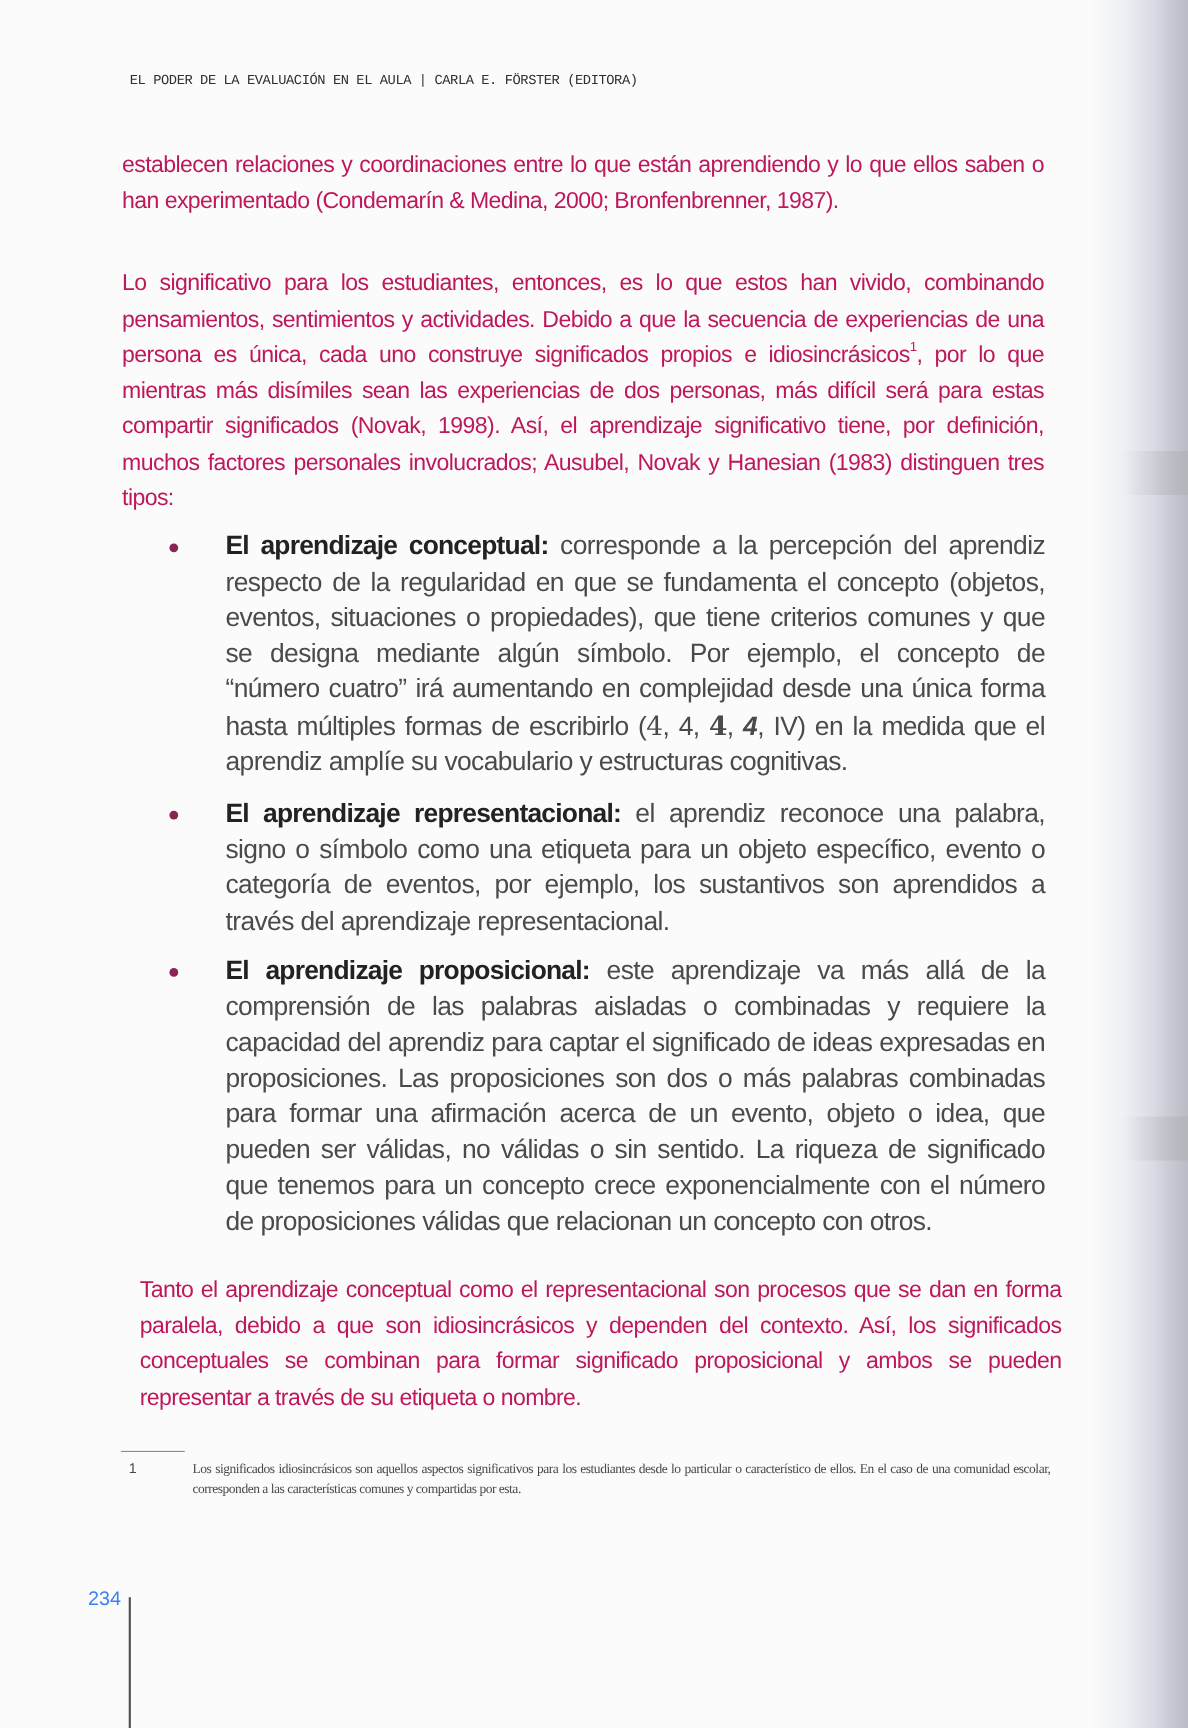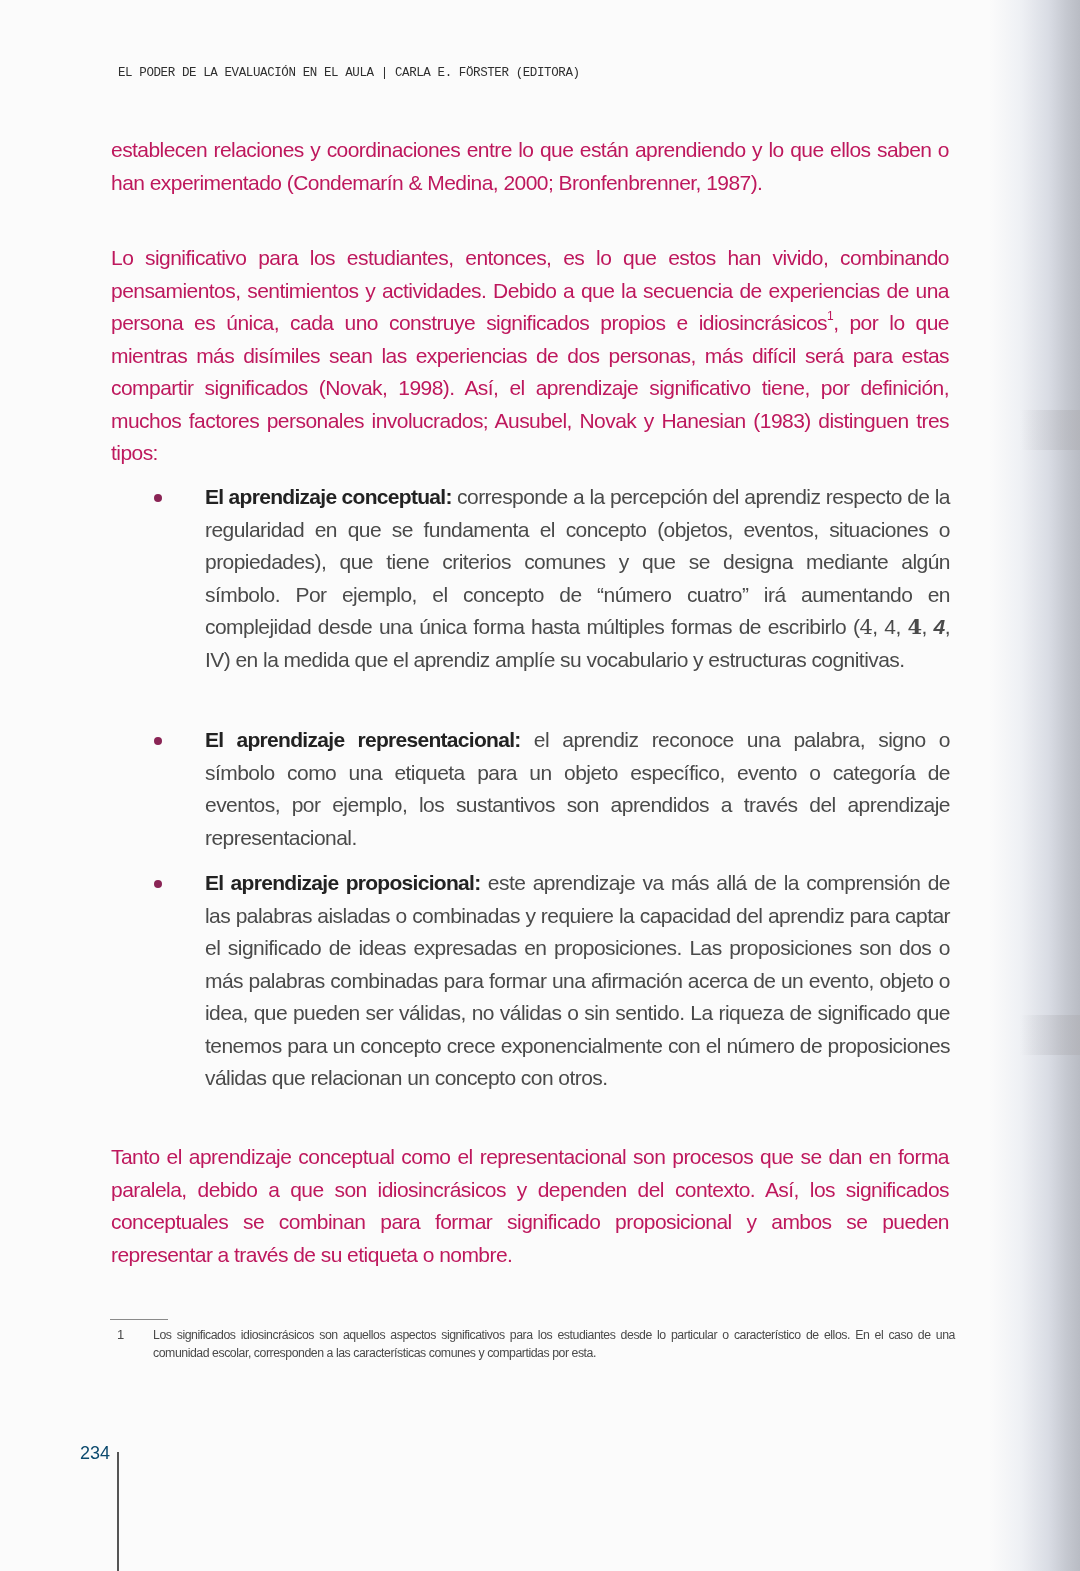--- a/index.html
+++ b/index.html
@@ -63,7 +63,7 @@
   .bullet-item {
     position: relative;
     padding-left: 55px;
-    font-size: 21px;
+    font-size: 24px;
     line-height: 32.5px;
     color: #4a4a4a;
     letter-spacing: -0.55px;

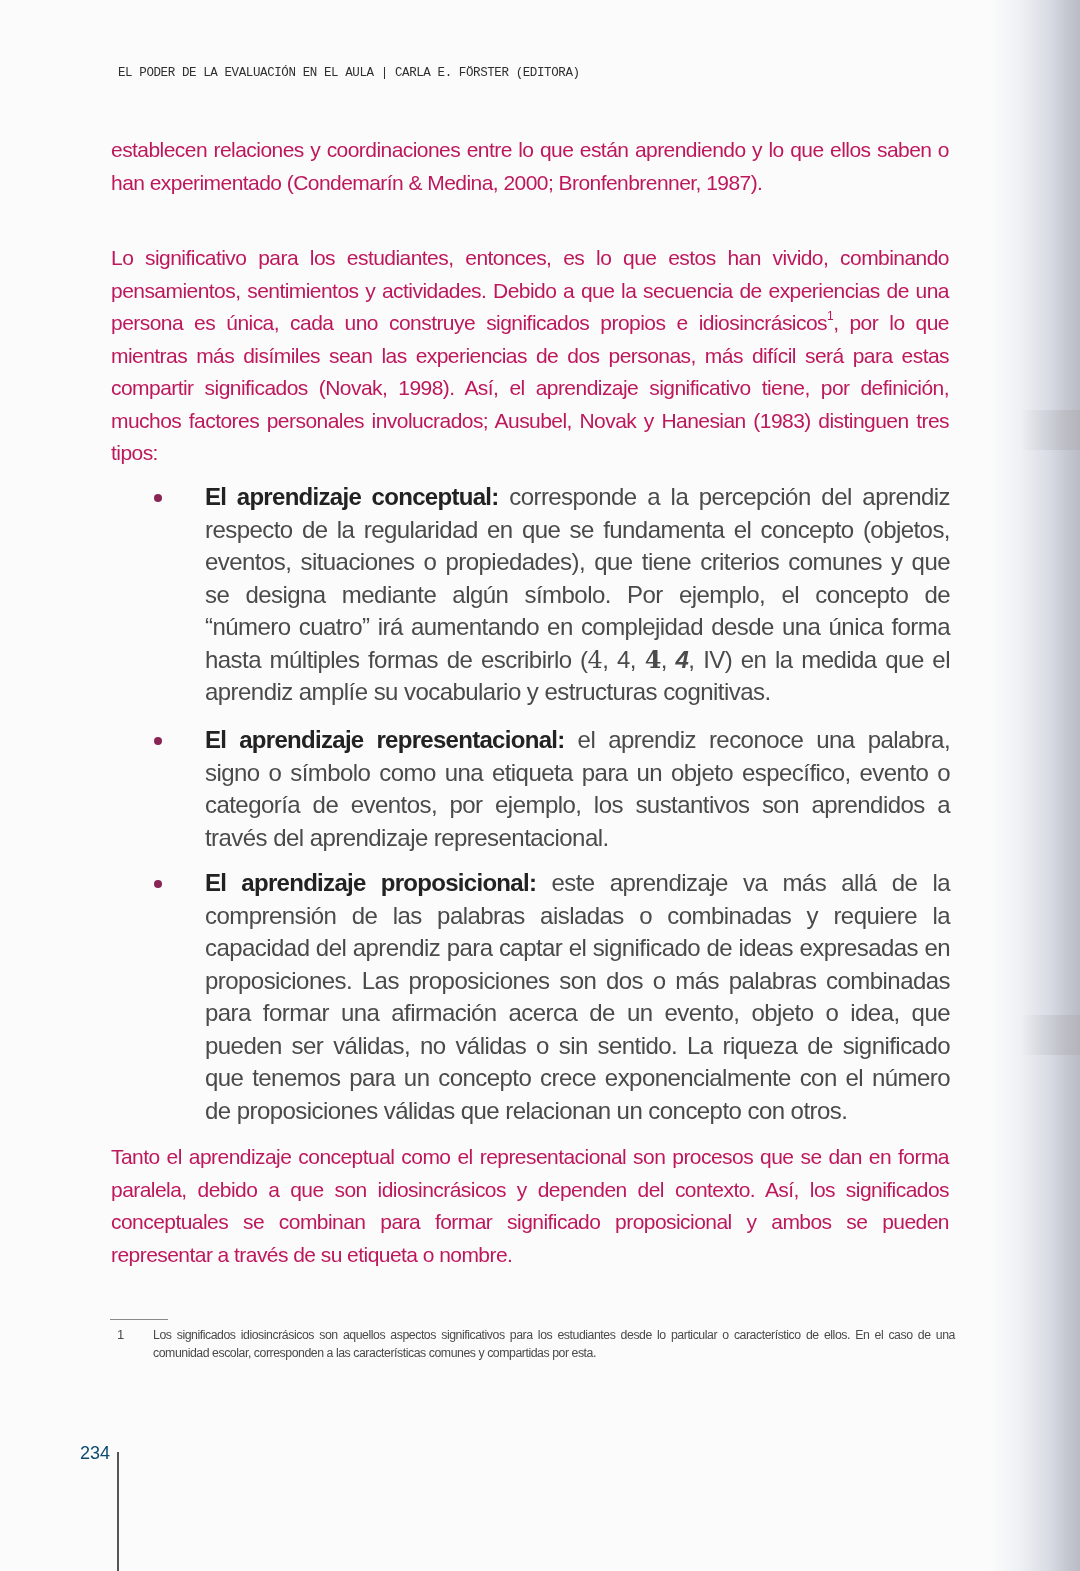--- a/index.html
+++ b/index.html
@@ -173,7 +173,7 @@
   </li>
 </ul>
 
-<p class="text-block p3" style="margin:0;">Tanto el aprendizaje conceptual como el representacional son procesos que se dan en forma paralela, debido a que son idiosincrásicos y dependen del contexto. Así, los significados conceptuales se combinan para formar significado proposicional y ambos se pueden representar a través de su etiqueta o nombre.</p>
+<p class="text-block p3" style="margin:16px;">Tanto el aprendizaje conceptual como el representacional son procesos que se dan en forma paralela, debido a que son idiosincrásicos y dependen del contexto. Así, los significados conceptuales se combinan para formar significado proposicional y ambos se pueden representar a través de su etiqueta o nombre.</p>
 
 <div class="fn-rule"></div>
 <div class="footnote">

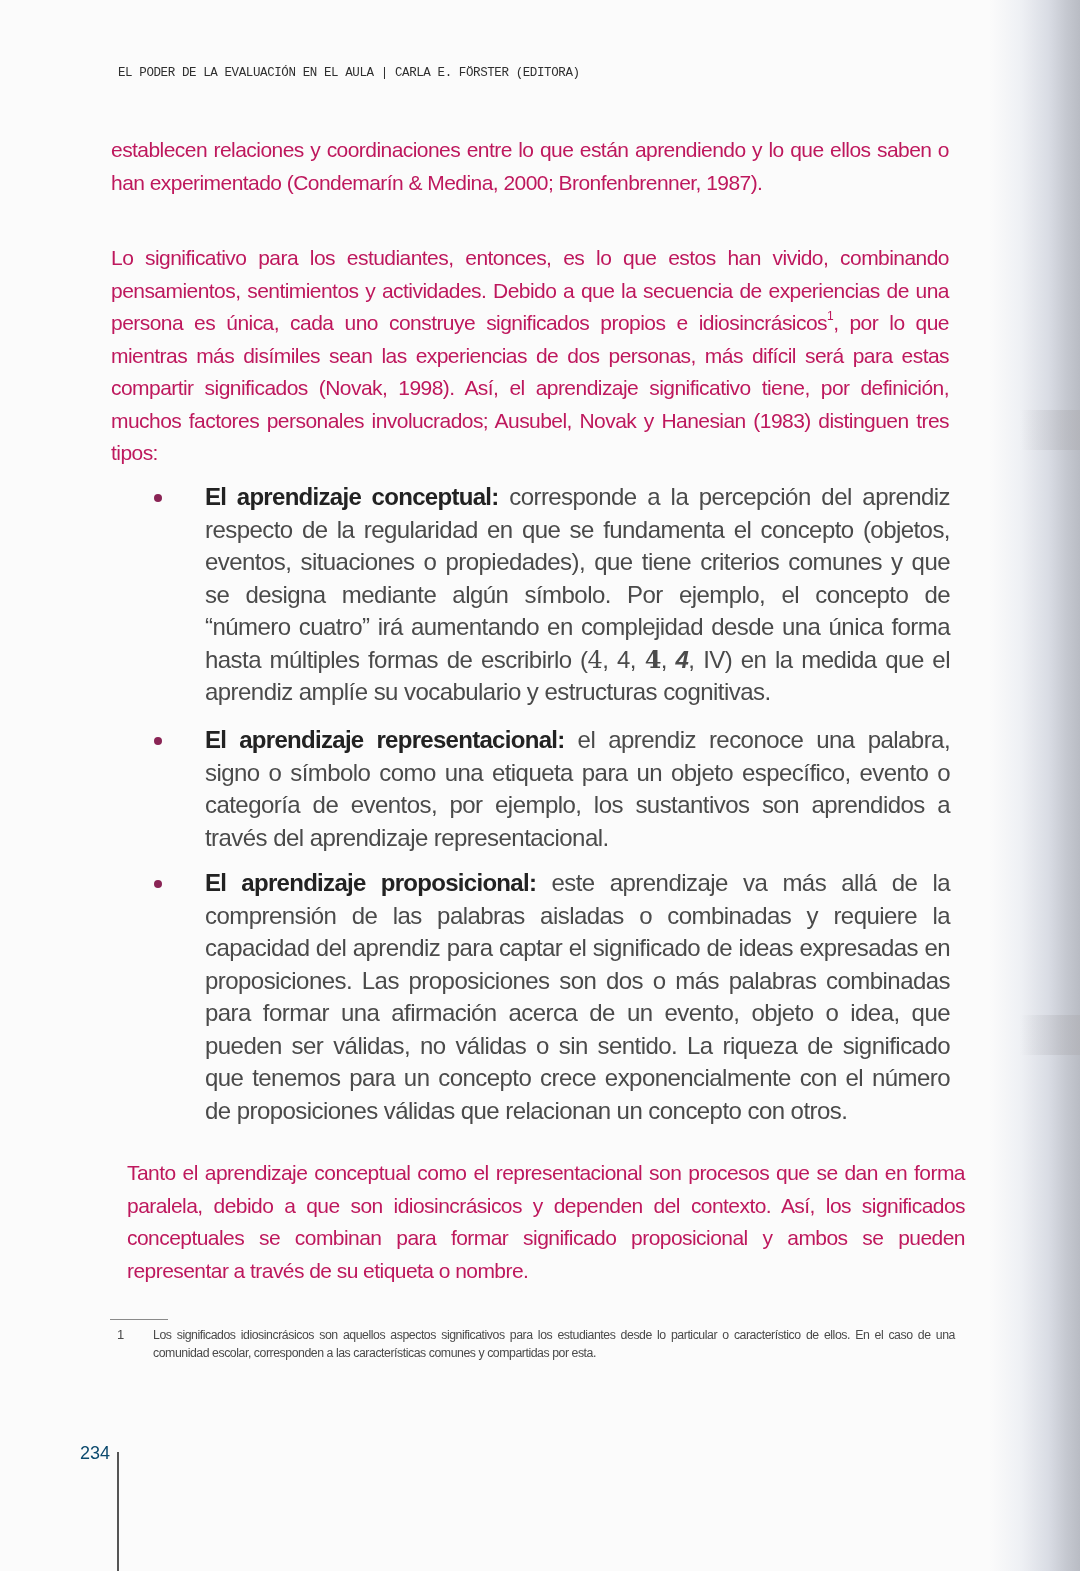--- a/index.html
+++ b/index.html
@@ -120,8 +120,9 @@
   }
   .footnote .fn-text {
     display: block;
-    margin-left: 36px;
+    margin-left: 58px;
     text-align: justify;
+    font-family: Liberation Serif, serif;
   }
   .page-number {
     position: absolute;

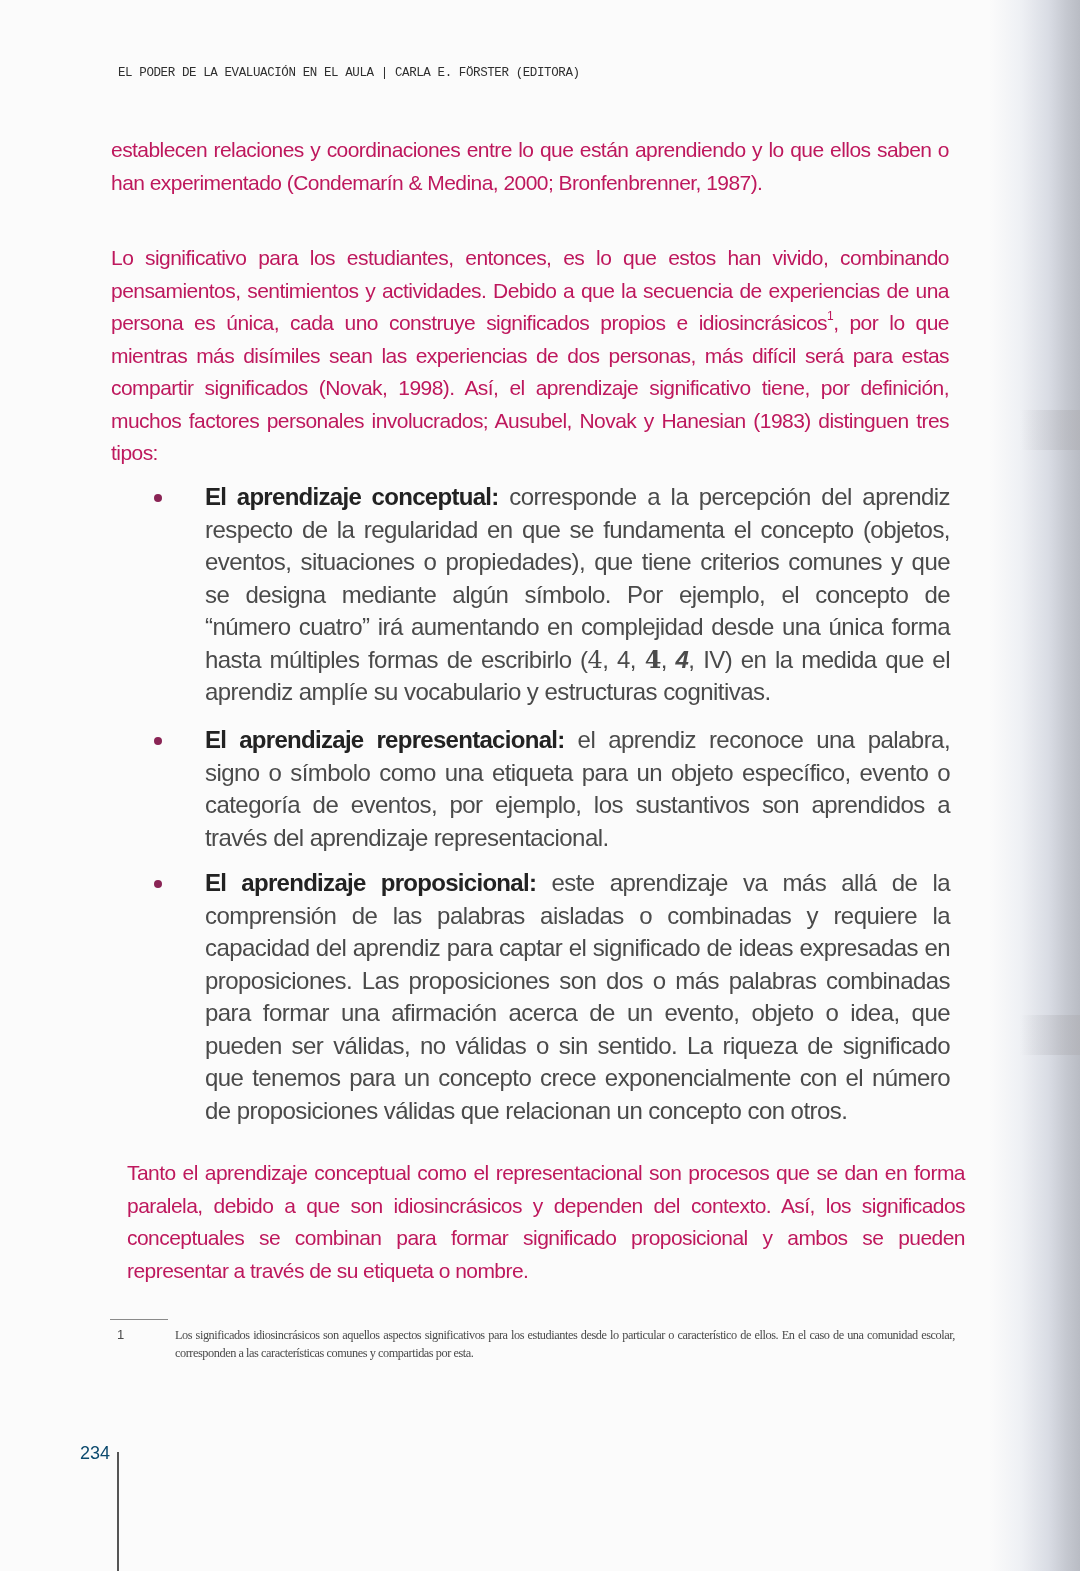--- a/index.html
+++ b/index.html
@@ -129,7 +129,7 @@
     left: 80px;
     top: 1443px;
     font-size: 18px;
-    color: #0c4a6e;
+    color: #3b82f6;
   }
   .margin-rule {
     position: absolute;

